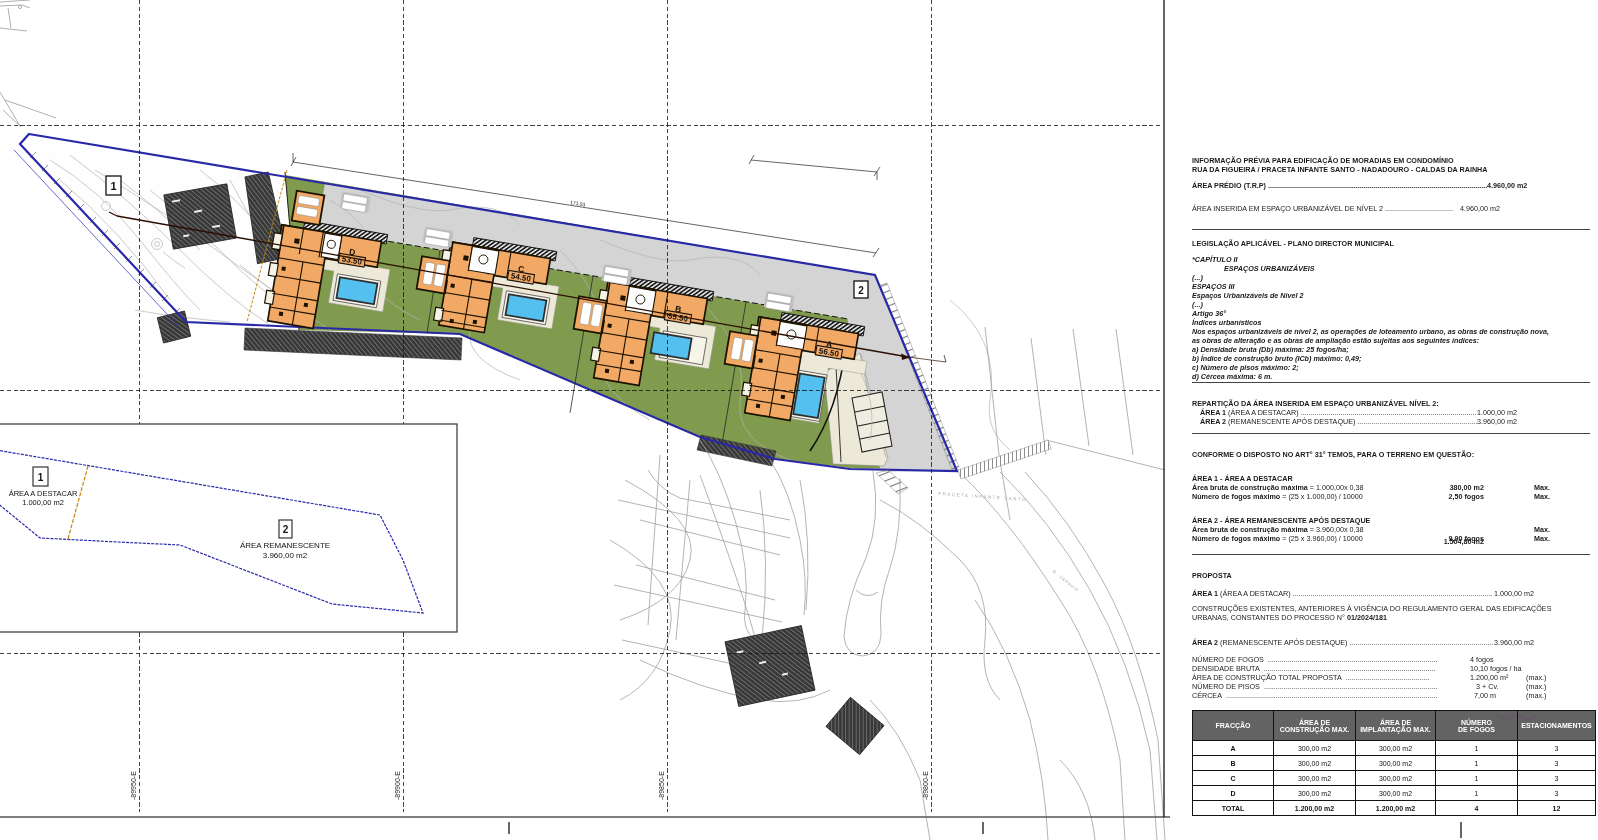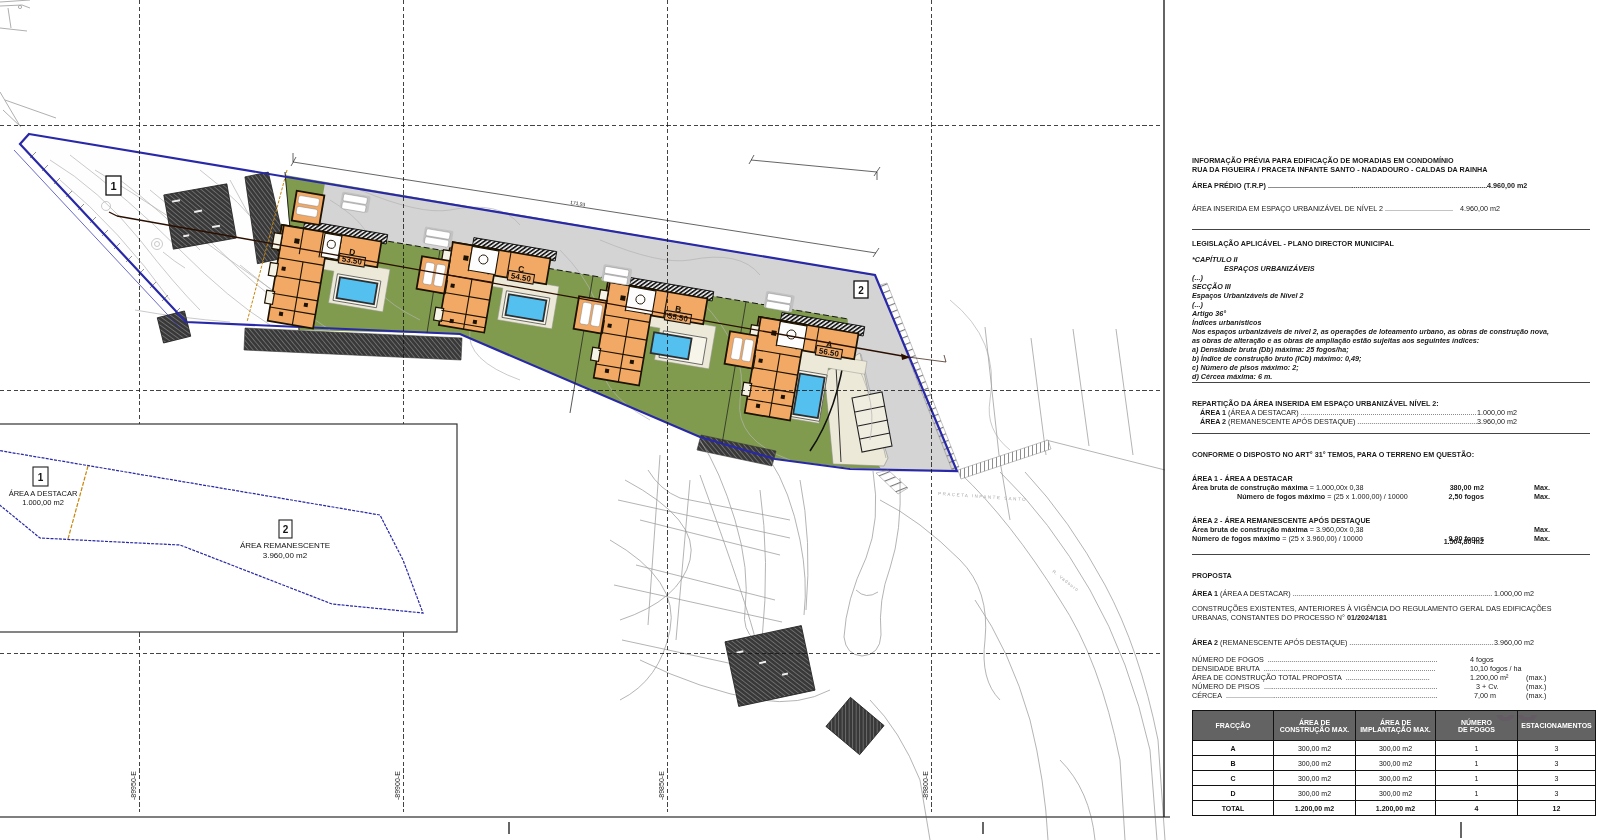--- a/index.html
+++ b/index.html
@@ -527,7 +527,7 @@
 <div class="t i" style="left:28px;top:255px;">*CAPÍTULO II</div>
 <div class="t i" style="left:28px;top:264px;margin-left:32px;">ESPAÇOS URBANIZÁVEIS</div>
 <div class="t i" style="left:28px;top:273px;">(...)</div>
-<div class="t i" style="left:28px;top:282px;">SECÇÃO III</div>
+<div class="t i" style="left:28px;top:282px;">ESPAÇOS III</div>
 <div class="t i" style="left:28px;top:291px;">Espaços Urbanizáveis de Nível 2</div>
 <div class="t i" style="left:28px;top:300px;">(...)</div>
 <div class="t i" style="left:28px;top:309px;">Artigo 36°</div>

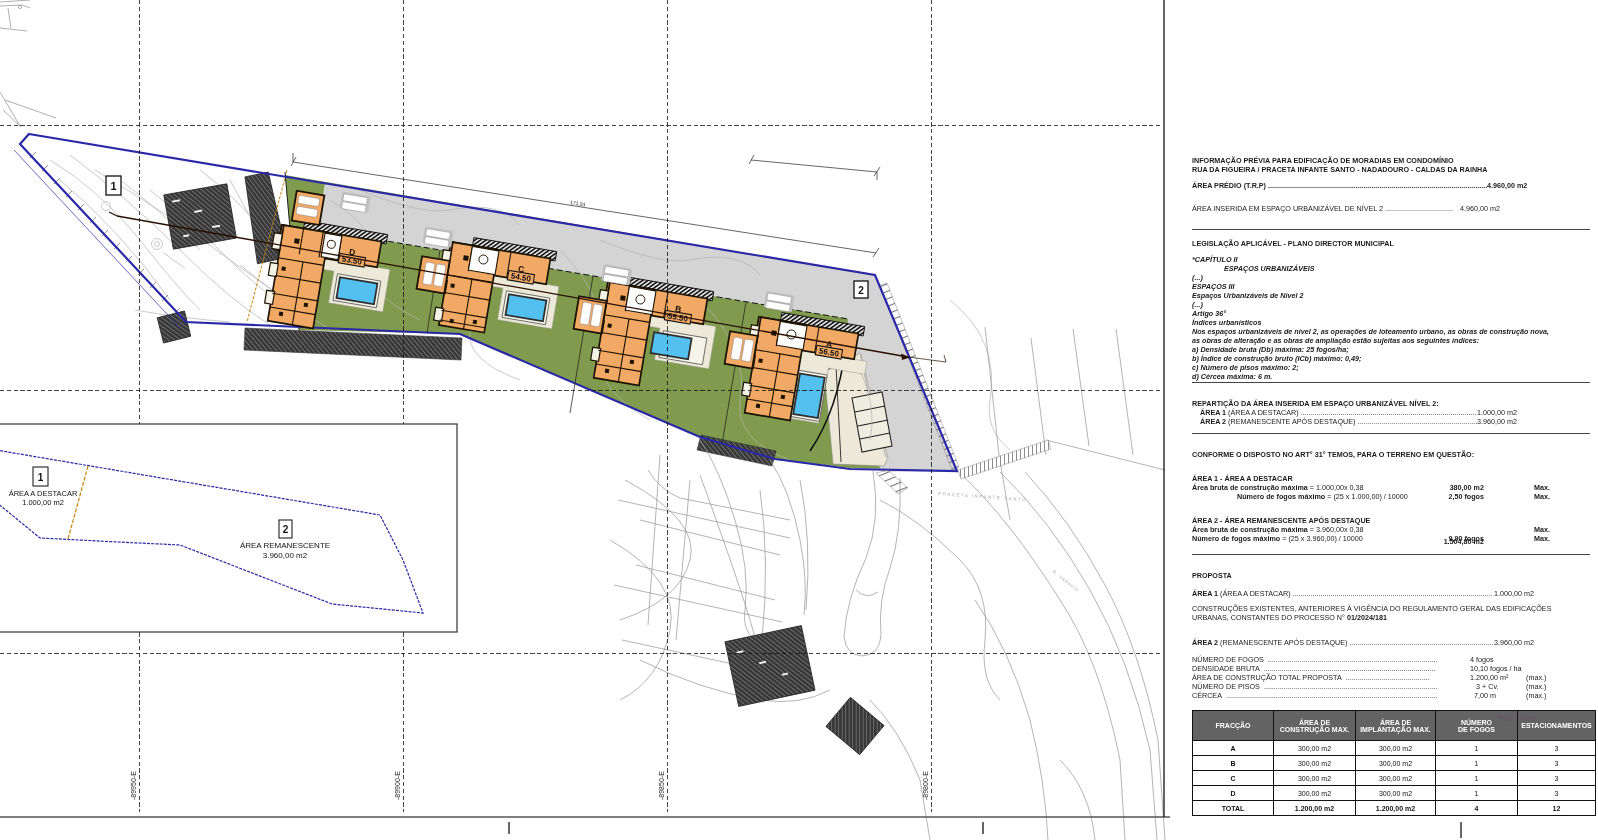--- a/index.html
+++ b/index.html
@@ -555,7 +555,7 @@
 <div class="t" style="left:28px;top:483px;"><span class="b">Área bruta de construção máxima</span> = 1.000,00x 0,38</div>
 <div class="t b val" style="left:230px;top:483px;width:90px;">380,00 m2</div>
 <div class="t b" style="left:370px;top:483px;">Max.</div>
-<div class="t" style="left:28px;top:492px;margin-left:45px;"><span class="b">Número de fogos máximo</span> = (25 x 1.000,00) / 10000</div>
+<div class="t" style="left:28px;top:492px;"><span class="b">Número de fogos máximo</span> = (25 x 1.000,00) / 10000</div>
 <div class="t b val" style="left:230px;top:492px;width:90px;">2,50 fogos</div>
 <div class="t b" style="left:370px;top:492px;">Max.</div>
 

